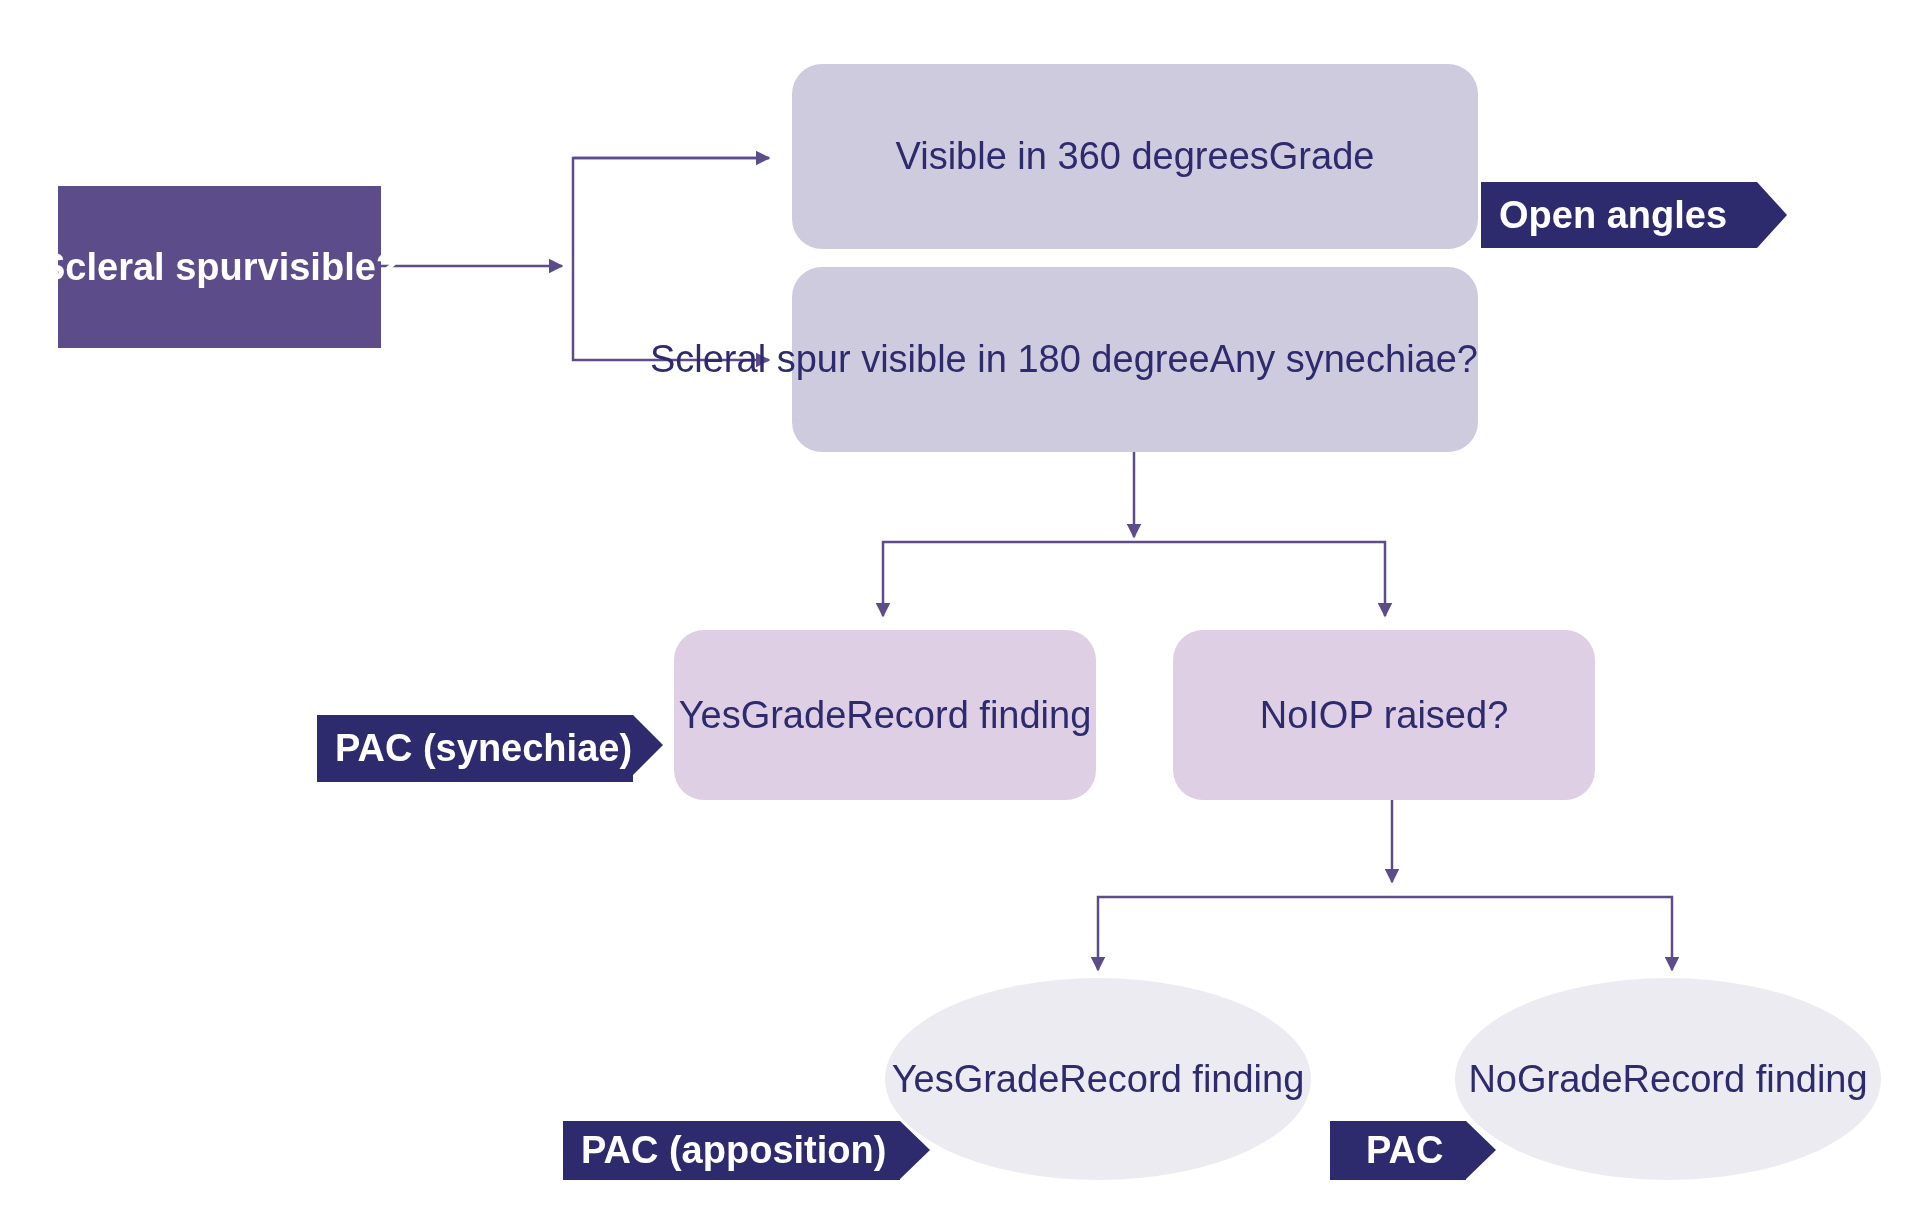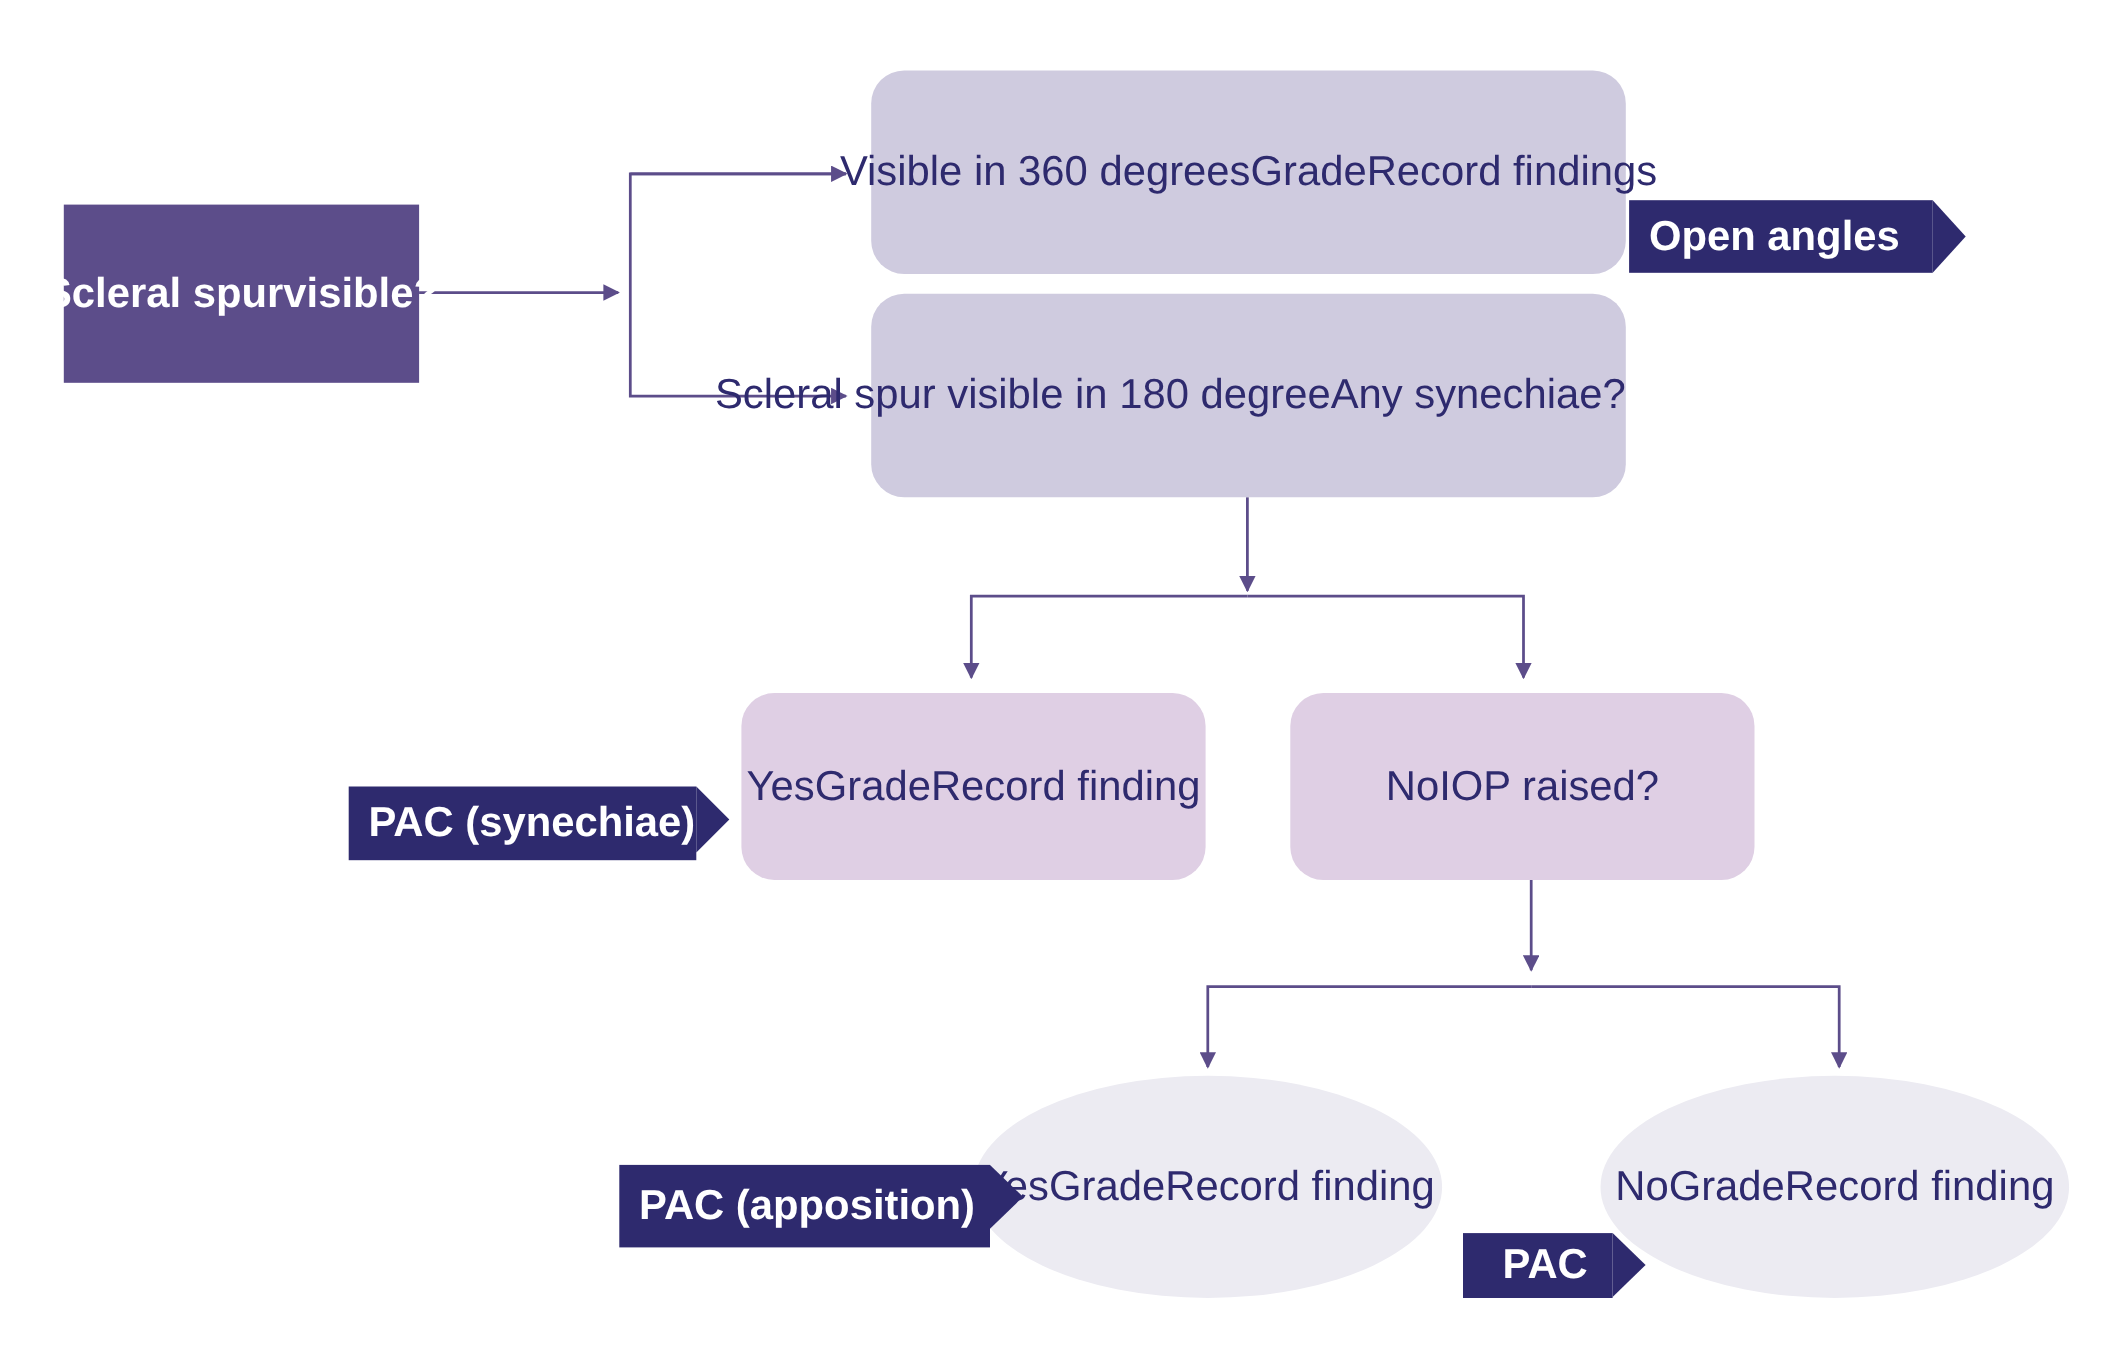--- a/index.html
+++ b/index.html
@@ -51,7 +51,6 @@
   <div class="node rbox top" style="left:792px;top:64px;width:686px;height:185px;">
     <span class="line">Visible in 360 degrees</span>
     <span class="line">Grade</span>
-    <span class="line">Record findings</span>
   </div>
 
   <div class="node rbox top" style="left:792px;top:267px;width:686px;height:185px;justify-content:flex-end;">

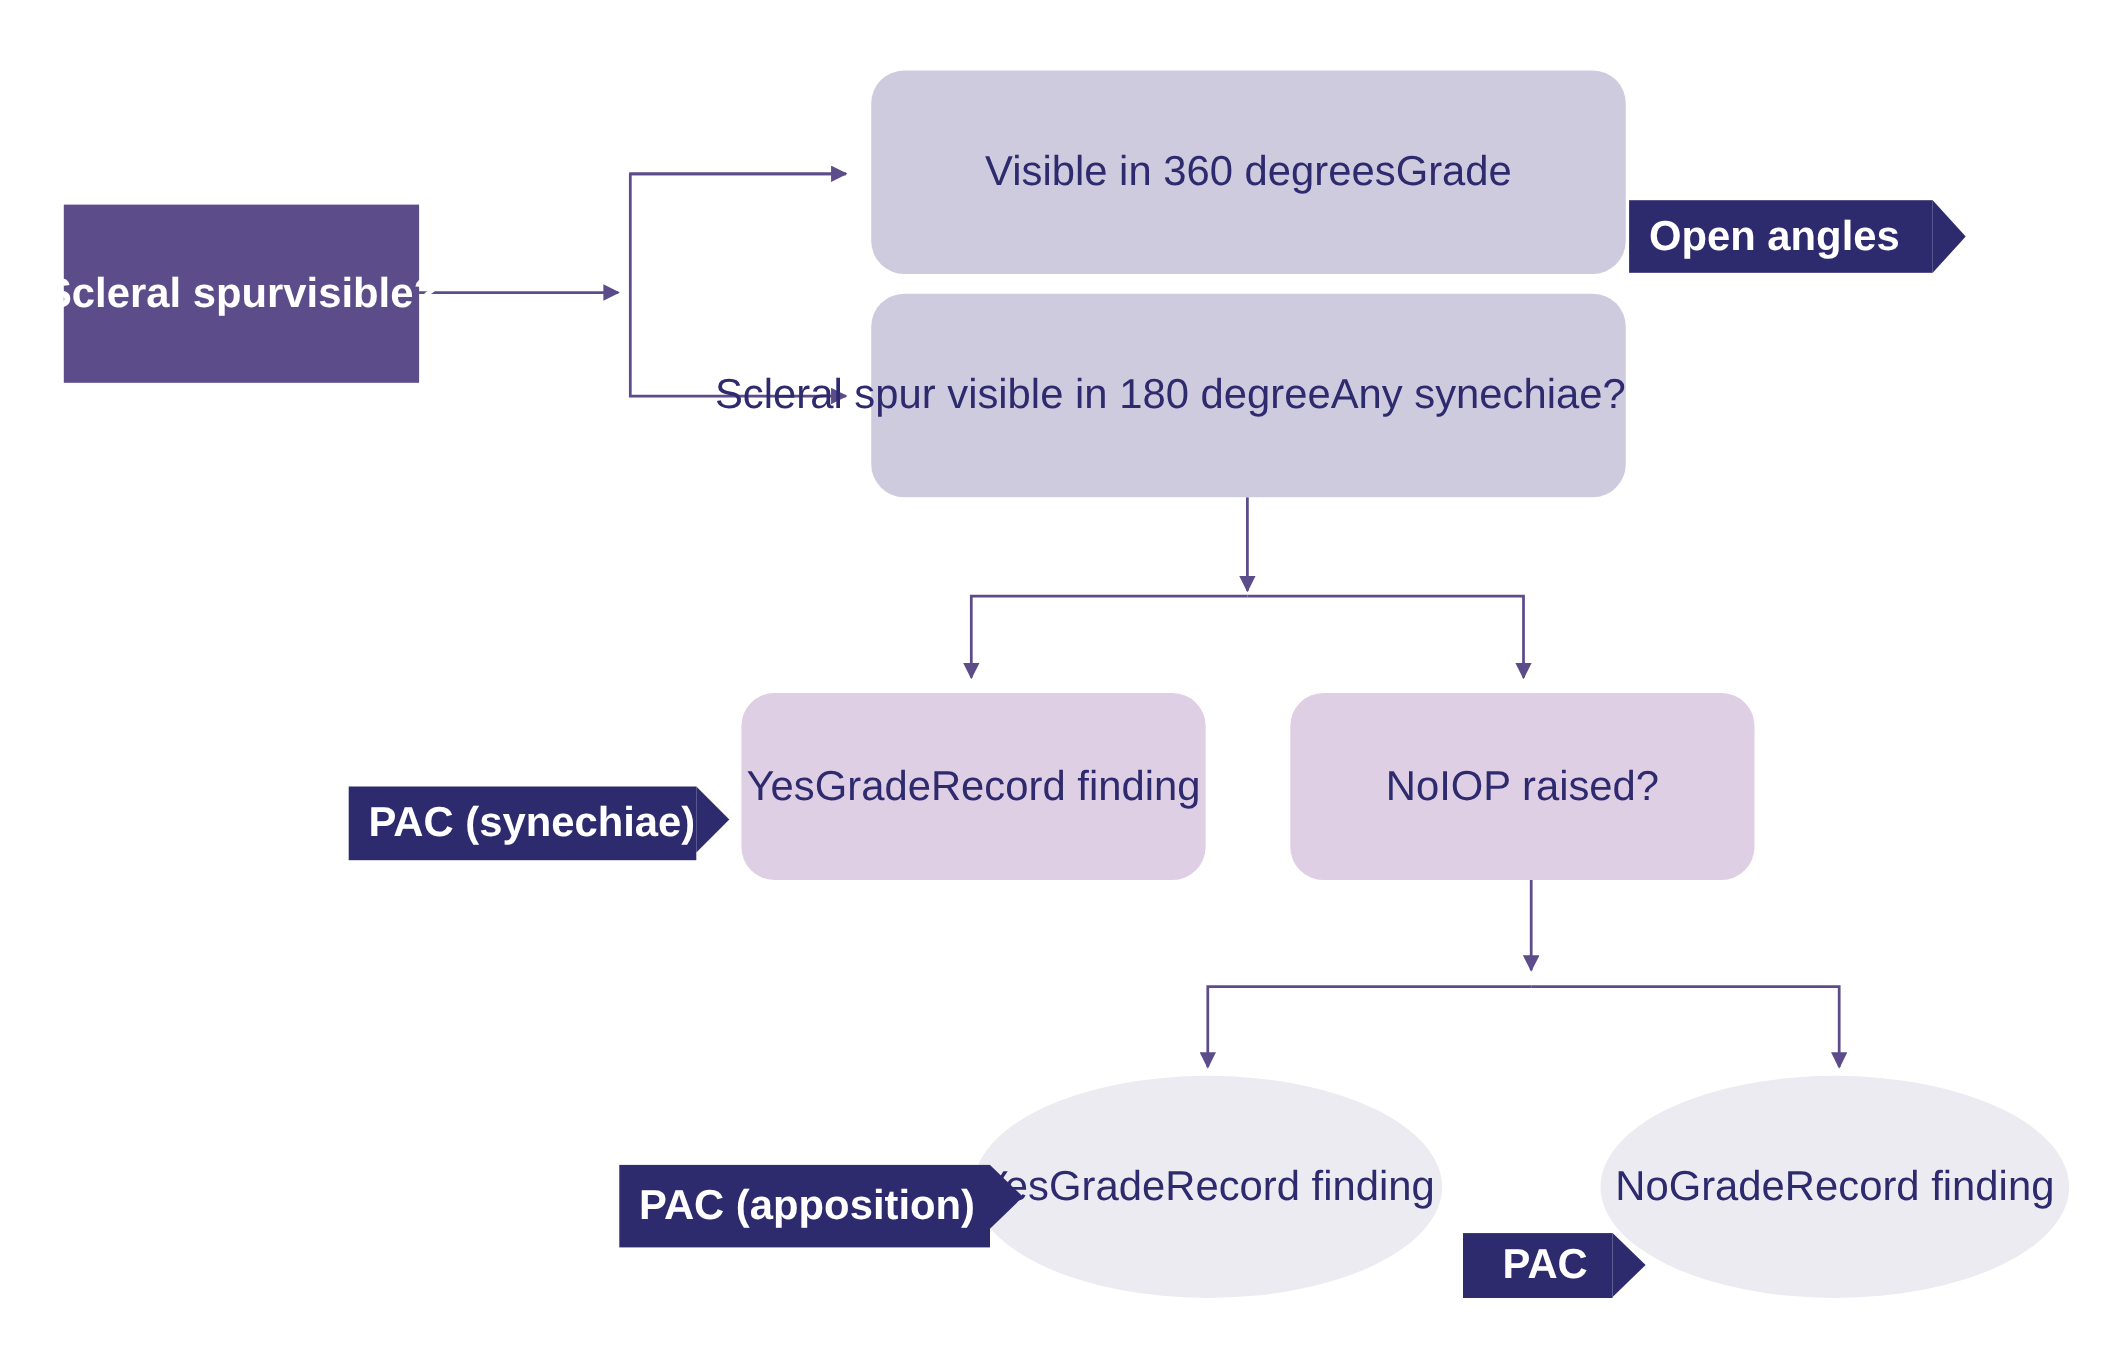--- a/index.html
+++ b/index.html
@@ -89,7 +89,7 @@
     <span>PAC (synechiae)</span>
   </div>
 
-  <div class="tag" style="left:563px;top:1059px;width:337px;height:75px;--half:29.5px;">
+  <div class="tag" style="left:563px;top:1121px;width:337px;height:59px;--half:29.5px;">
     <span>PAC (apposition)</span>
   </div>
 

